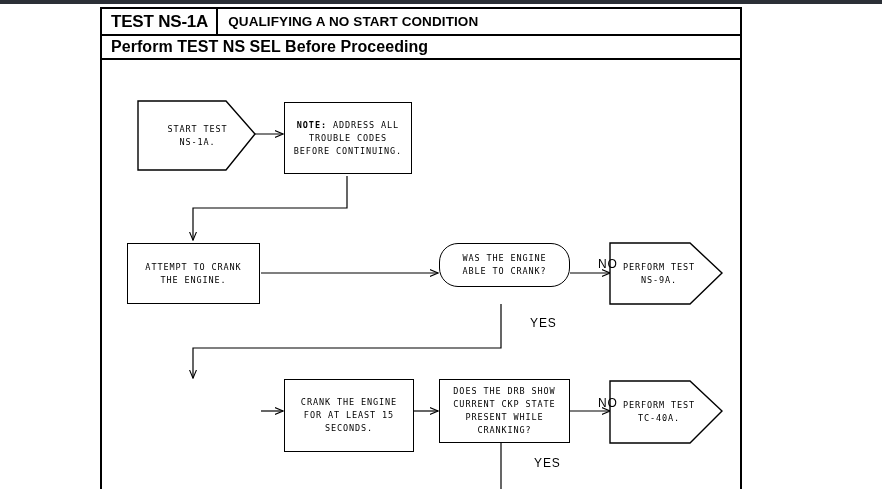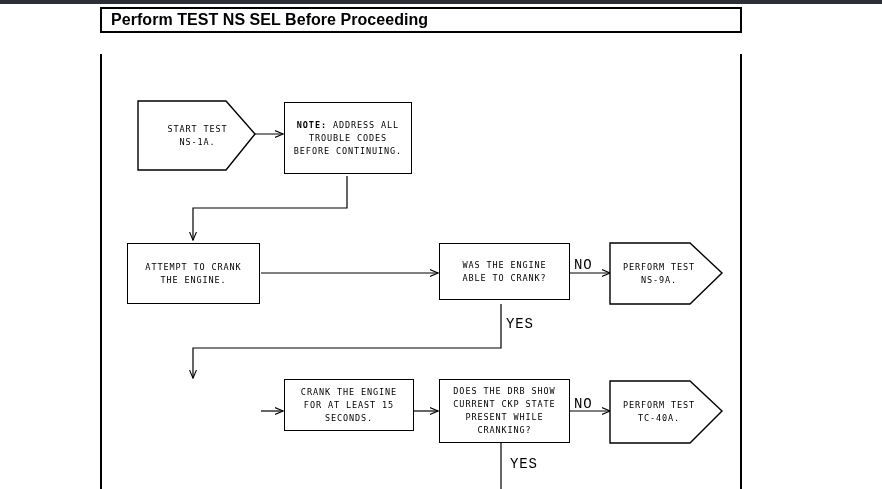--- a/index.html
+++ b/index.html
@@ -144,6 +144,10 @@
   <div id="scan-top-strip"></div>
 
   <div id="header-block">
+    <div class="hdr-row1">
+      <div class="hdr-testno">TEST NS-1A</div>
+      <div class="hdr-title">QUALIFYING A NO START CONDITION</div>
+    </div>
     <div class="hdr-row2">Perform TEST NS SEL Before Proceeding</div>
   </div>
 

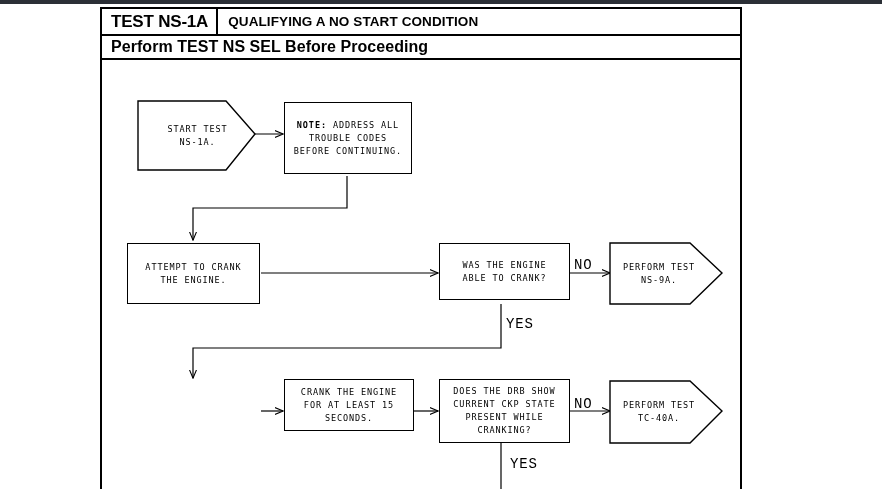--- a/index.html
+++ b/index.html
@@ -203,7 +203,7 @@
 THE ENGINE.</span>
     </div>
 
-    <div class="node box" style="left:439px; top:243px; width:131px; height:57px;">
+    <div class="node box" style="left:439px; top:243px; width:131px; height:44px;border-radius:19px;">
       <span class="label">WAS THE ENGINE
 ABLE TO CRANK?</span>
     </div>

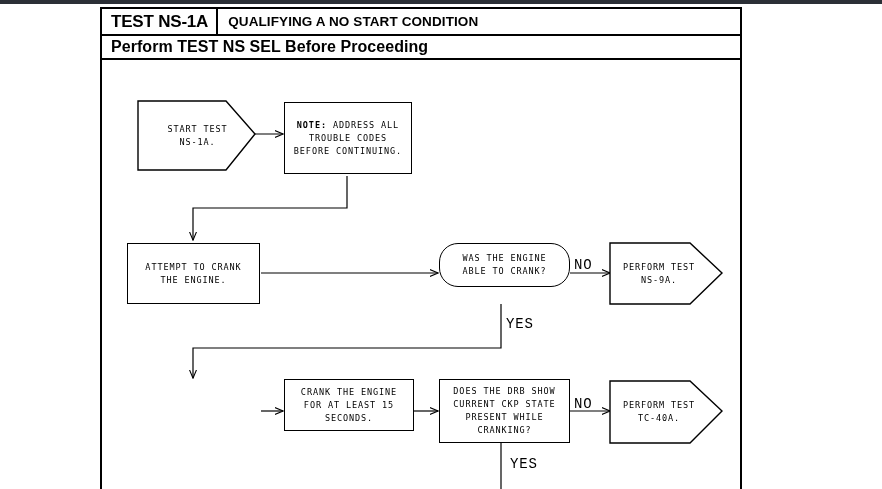--- a/index.html
+++ b/index.html
@@ -122,10 +122,11 @@
 
   .edge-label {
     position: absolute;
-    font-family: Liberation Mono, monospace;
-    font-size: 14px;
+    font-family: Liberation Sans, sans-serif;
+    font-size: 12px;
     letter-spacing: 0.9px;
     color: #000;
+    margin-left: 24px;
   }
 
   svg.overlay {

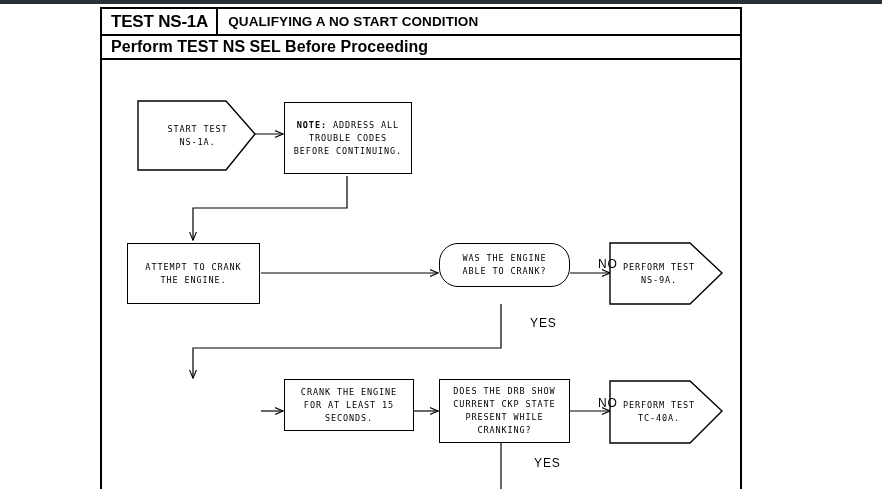--- a/index.html
+++ b/index.html
@@ -215,7 +215,7 @@
     </div>
 
 
-    <div class="node box" style="left:284px; top:379px; width:130px; height:52px;">
+    <div class="node box" style="left:284px; top:379px; width:130px; height:73px;">
       <span class="label">CRANK THE ENGINE
 FOR AT LEAST 15
 SECONDS.</span>

